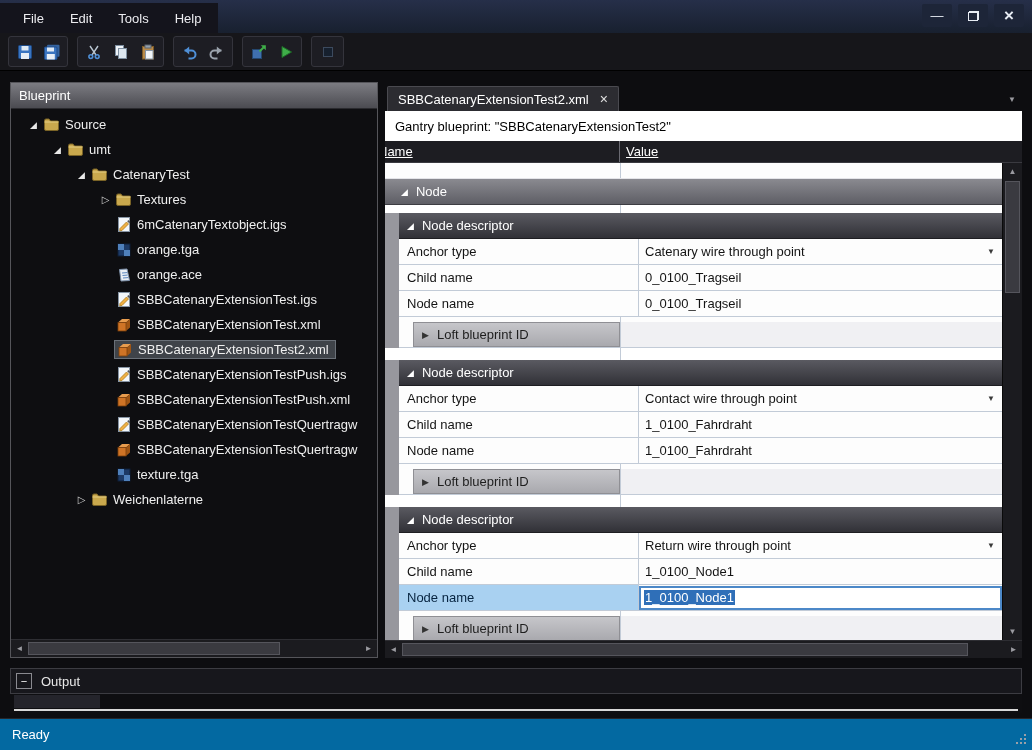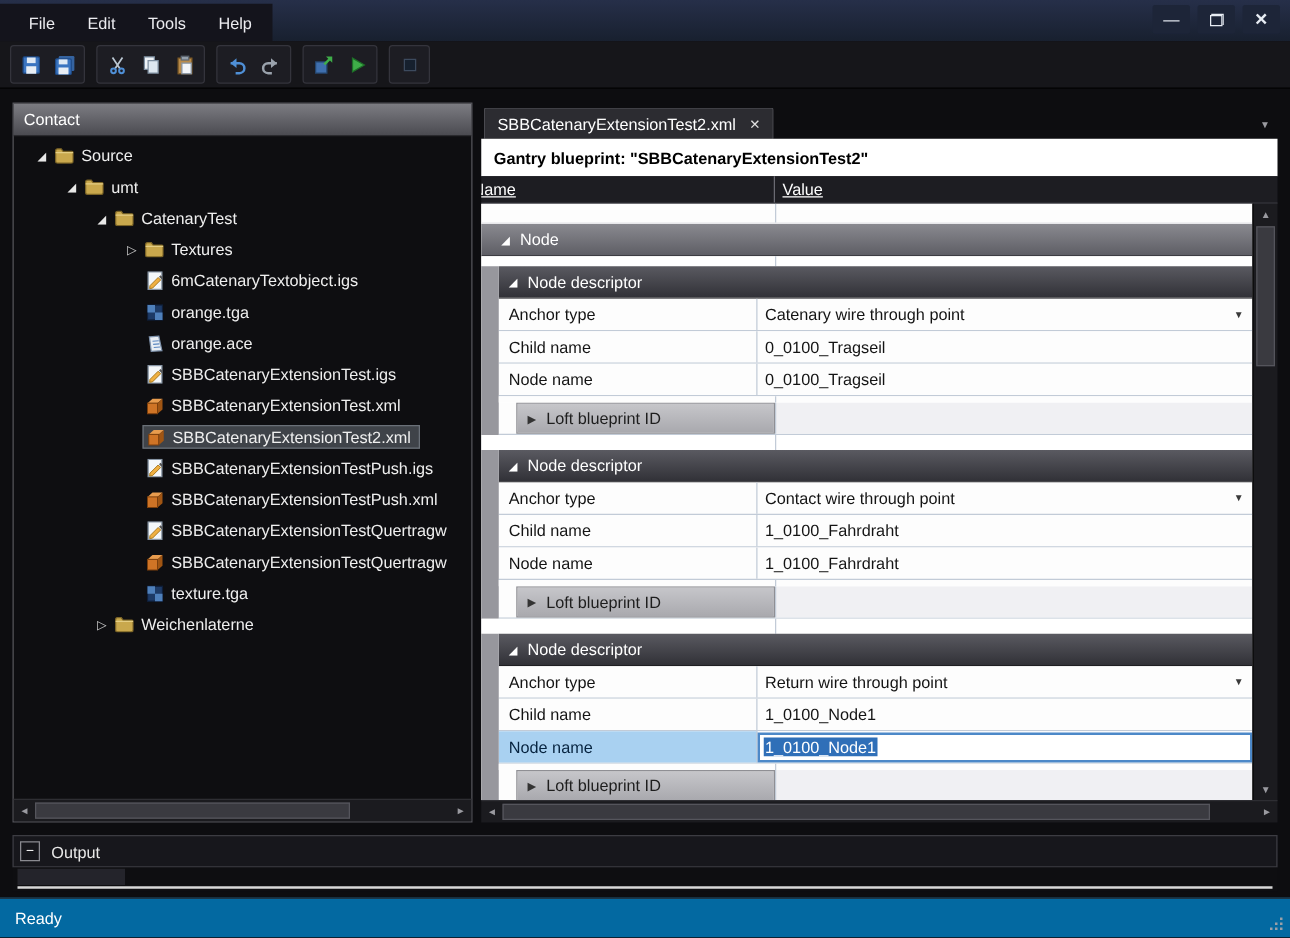--- a/index.html
+++ b/index.html
@@ -206,7 +206,7 @@
 
   <div class="explorer">
     <div class="exp-head">
-        <span>Contact</span>
+        <span>Blueprint</span>
       </div>
     <div class="tree">
       <div class="trow d0">

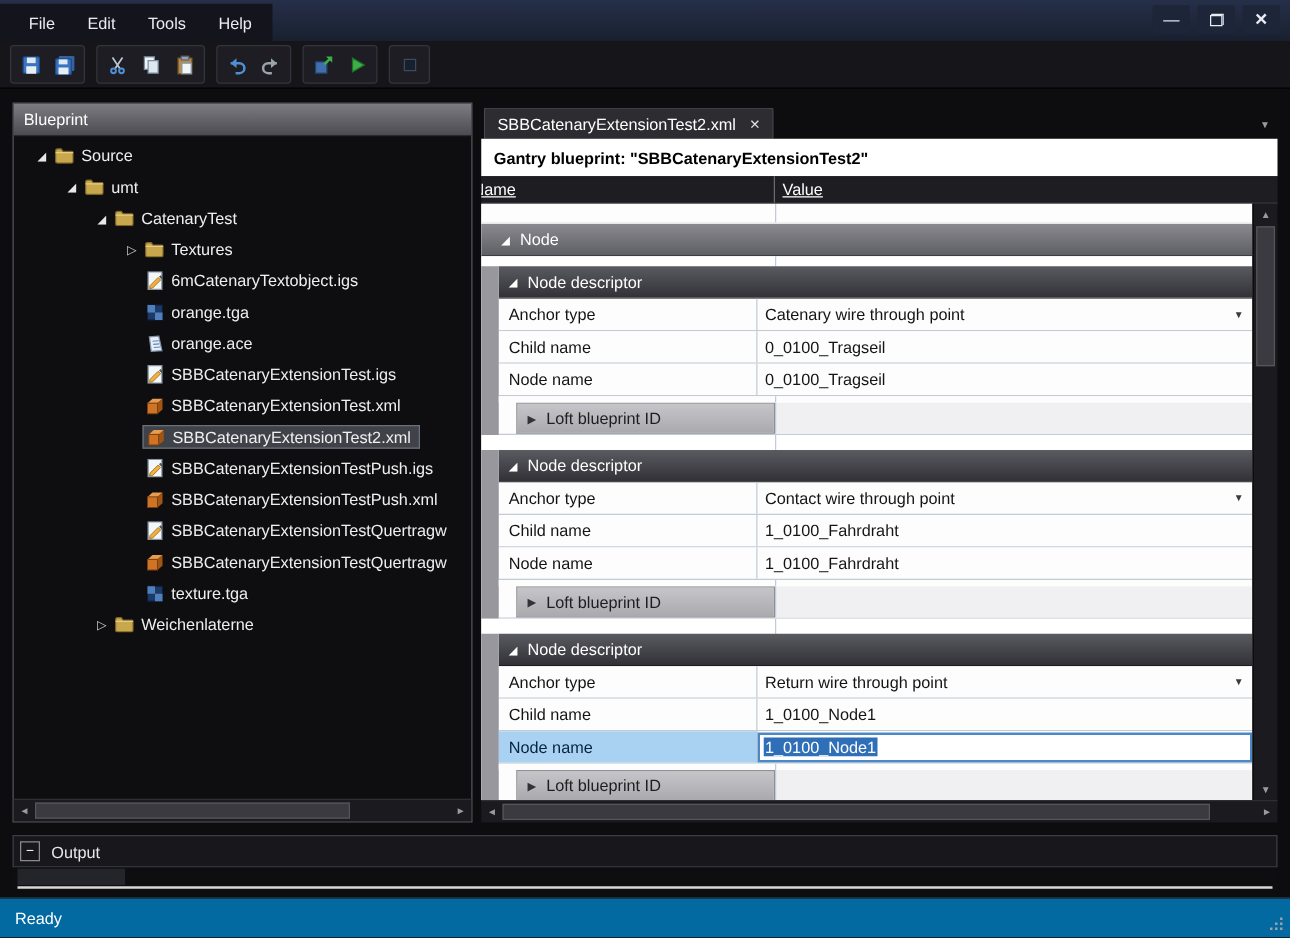--- a/index.html
+++ b/index.html
@@ -56,7 +56,7 @@
   .tab{position:absolute;left:2px;top:1px;height:25px;background:#2c2c31;border:1px solid #4a4a50;border-bottom:none;border-radius:2px 2px 0 0;display:flex;align-items:center;padding:0 10px;color:#fff;font-size:13px;gap:11px;}
   .tab-close{color:#e0e0e0;font-size:14px;line-height:1;}
   .tablist-dd{position:absolute;right:6px;top:10px;color:#9a9aa0;font-size:8px;}
-  .dochead{position:absolute;top:26px;left:0;right:0;height:30px;background:#fff;color:#000;font-weight:bold;font-size:13px;display:flex;align-items:center;padding-left:10px;}
+  .dochead{position:absolute;top:26px;left:0;right:0;height:30px;background:#fff;color:#000;font-weight:normal;font-size:13px;display:flex;align-items:center;padding-left:10px;}
   .colhead{position:absolute;top:56px;left:0;right:0;height:22px;background:#1d1d22;border-bottom:1px solid #3a3a40;display:flex;color:#fff;font-size:13px;}
   .ch-name{width:235px;border-right:1px solid #6a6a72;overflow:hidden;display:flex;align-items:center;}
   .ch-name span{text-decoration:underline;margin-left:-7px;}

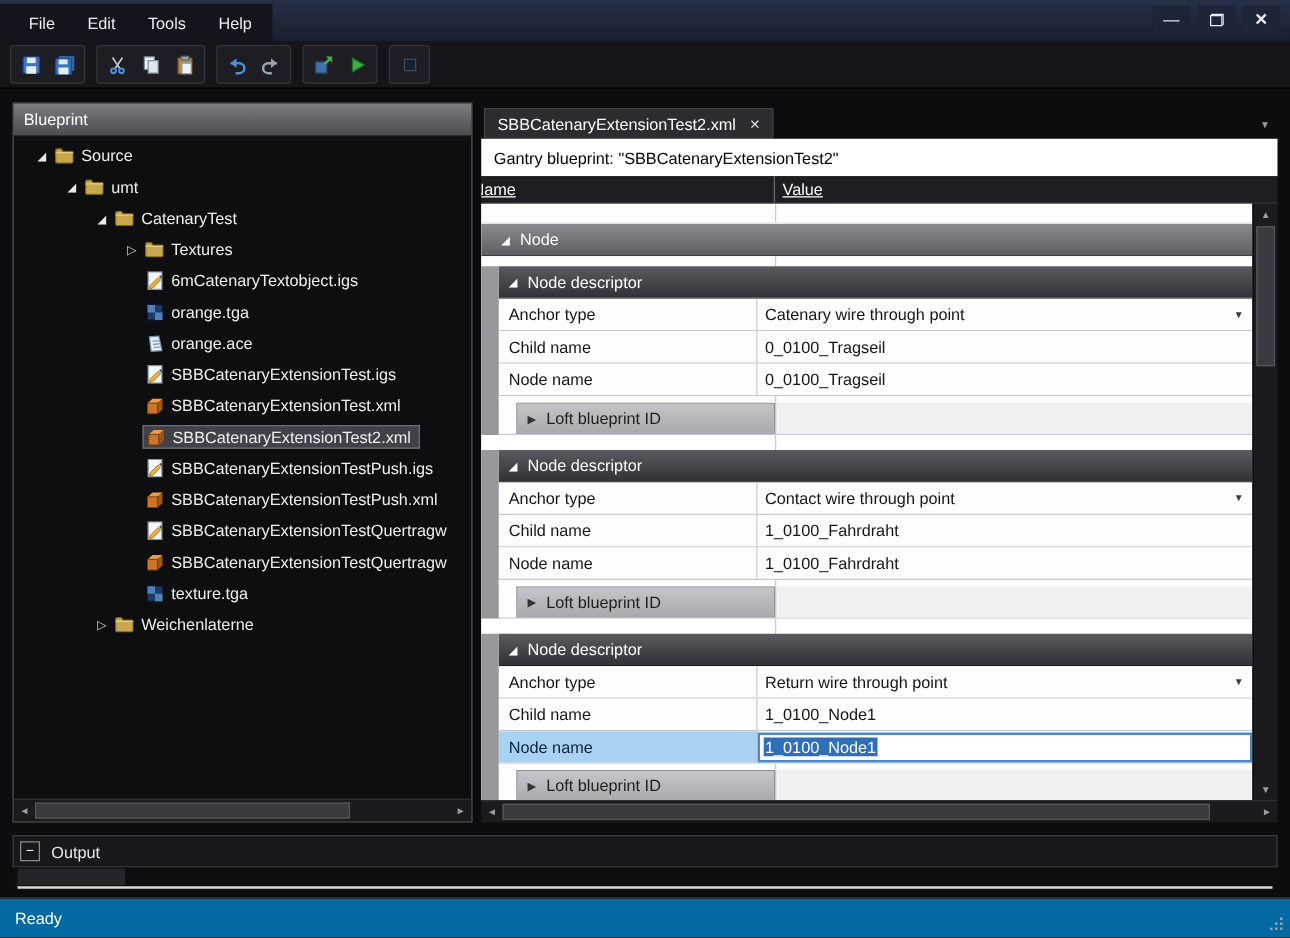--- a/index.html
+++ b/index.html
@@ -74,7 +74,7 @@
   .desc::before{content:"";position:absolute;left:-14px;top:0;bottom:0;width:14px;background:#97979d;}
   .desc-h{height:26px;background:linear-gradient(#5a5a61,#313137);color:#fff;display:flex;align-items:center;gap:8px;padding-left:8px;font-size:13px;border-bottom:1px solid #1e1e22;}
   .prow{display:flex;height:26px;border-bottom:1px solid #c2cbd7;background:#fdfdfd;color:#141414;font-size:13px;}
-  .pname{width:207px;border-right:1px solid #c2cbd7;display:flex;align-items:center;padding-left:8px;}
+  .pname{width:240px;border-right:1px solid #c2cbd7;display:flex;align-items:center;padding-left:8px;}
   .pname.namesel{background:#a9d1f1;color:#06233f;}
   .pval{flex:1;display:flex;align-items:center;padding-left:6px;position:relative;}
   .pval .dd{position:absolute;right:7px;font-size:8px;color:#3a3a3a;}

